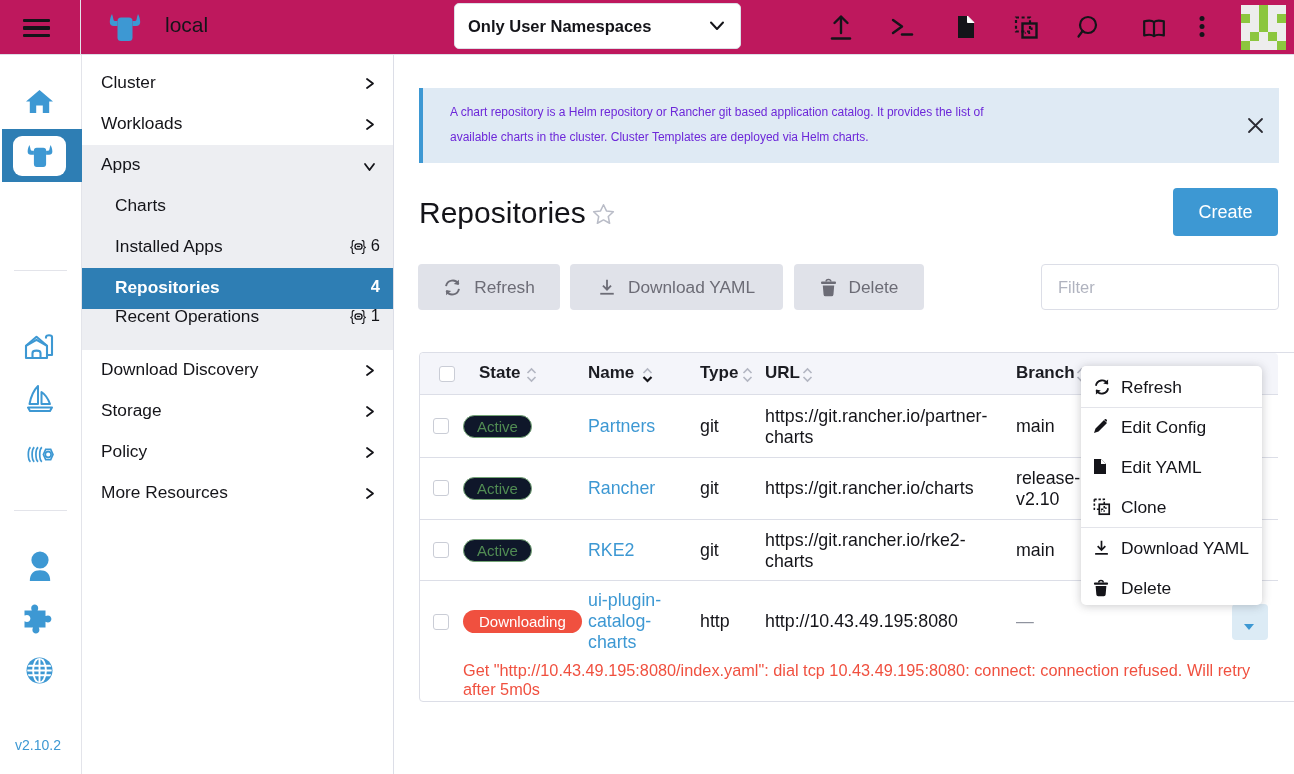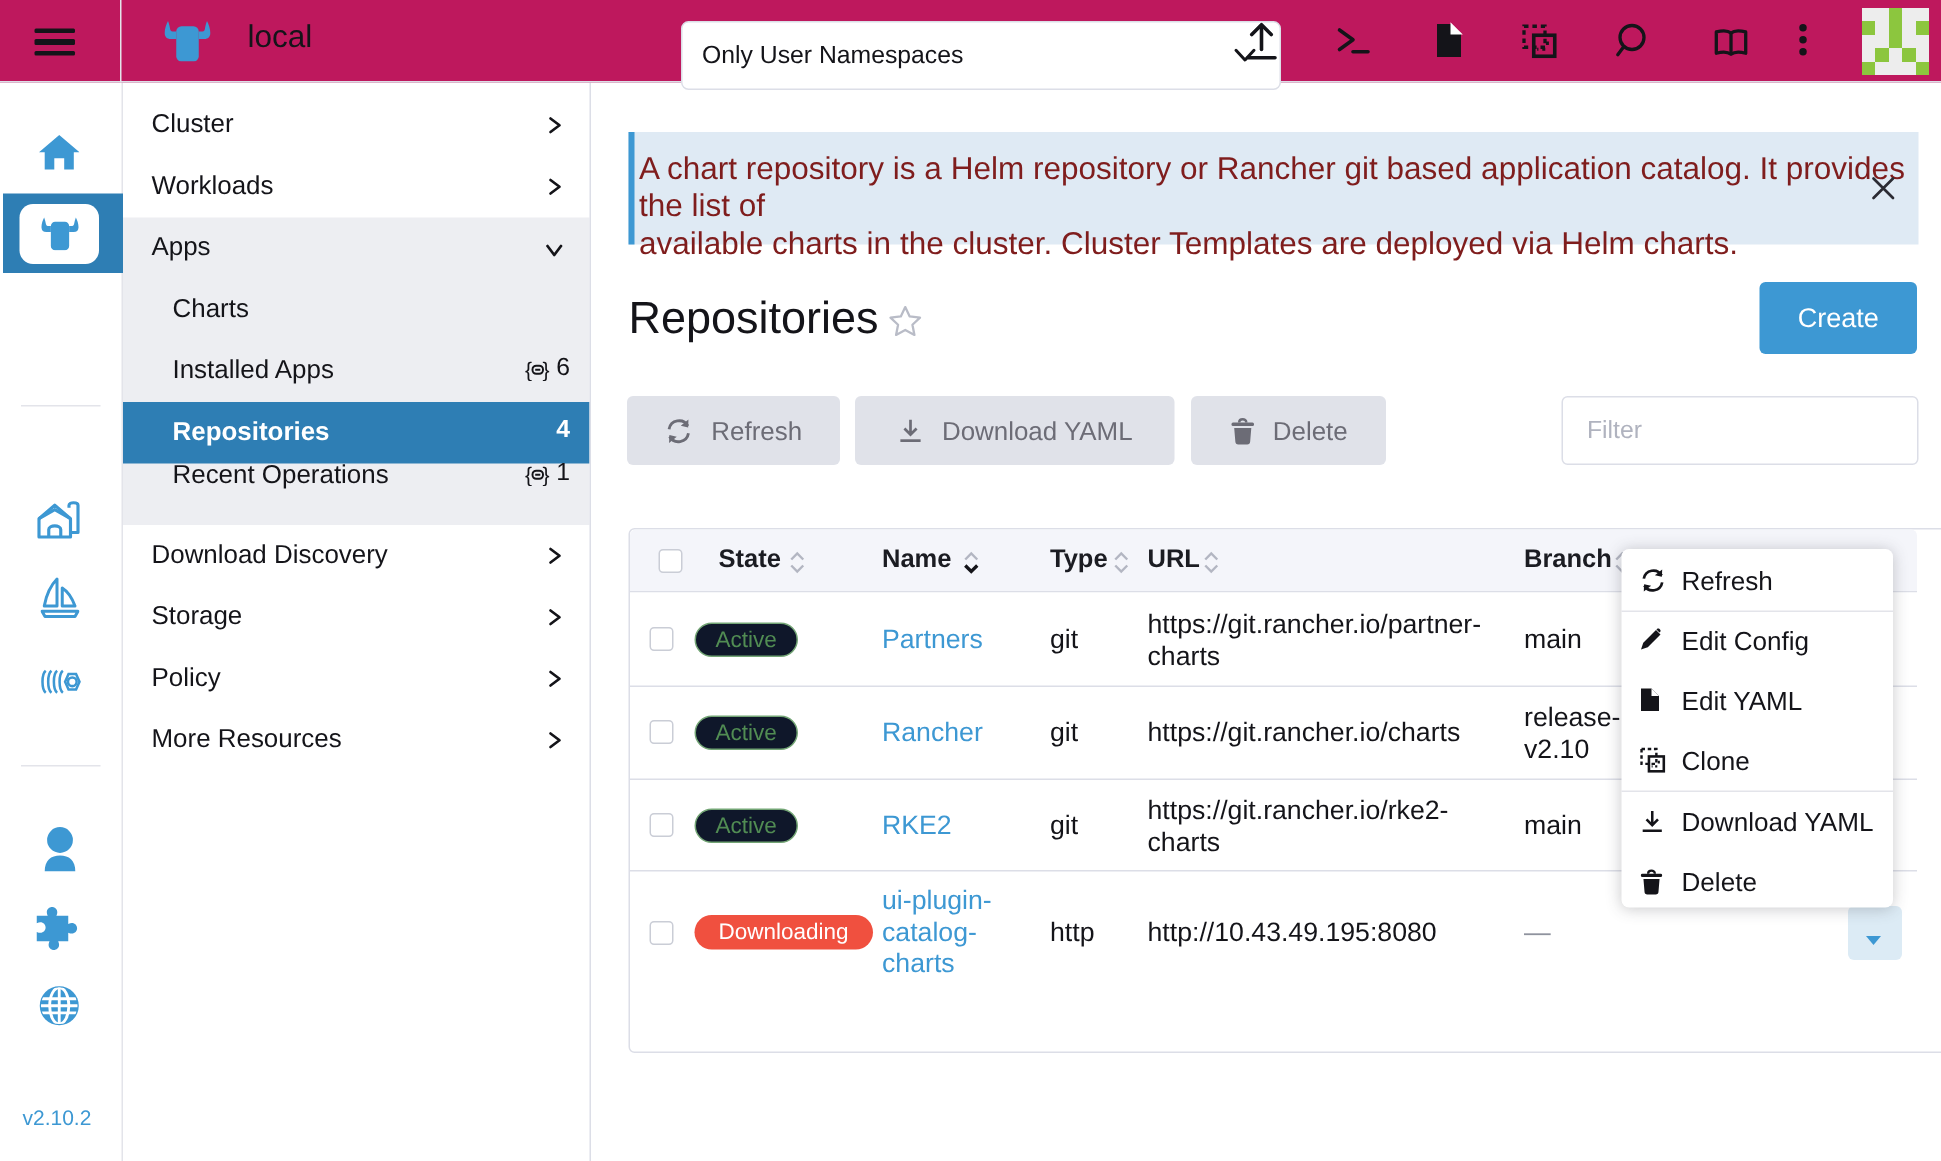--- a/index.html
+++ b/index.html
@@ -15,8 +15,8 @@
 #hdrsep { position:absolute; left:80px; top:0; width:1px; height:55px; background:#e3e4ea; }
 #logo { position:absolute; left:109px; top:13px; }
 #envname { position:absolute; left:165px; top:13px; font-size:21px; color:#141419; }
-#nsselect { position:absolute; left:454px; top:14px; width:400px; height:46px; border:1px solid #dcdee7;
-  border-radius:5px; background:#fff; }
+#nsselect { position:absolute; left:454px; top:3px; width:287px; height:46px; border:1px solid #dcdee7;
+  border-radius:5px; background:#fff;font-weight:bold; }
 #nsselect span { position:absolute; left:13px; top:13px; font-size:16.5px; color:#141419; }
 #nsselect svg { position:absolute; right:15px; top:16px; }
 .hicon { position:absolute; top:13px; }

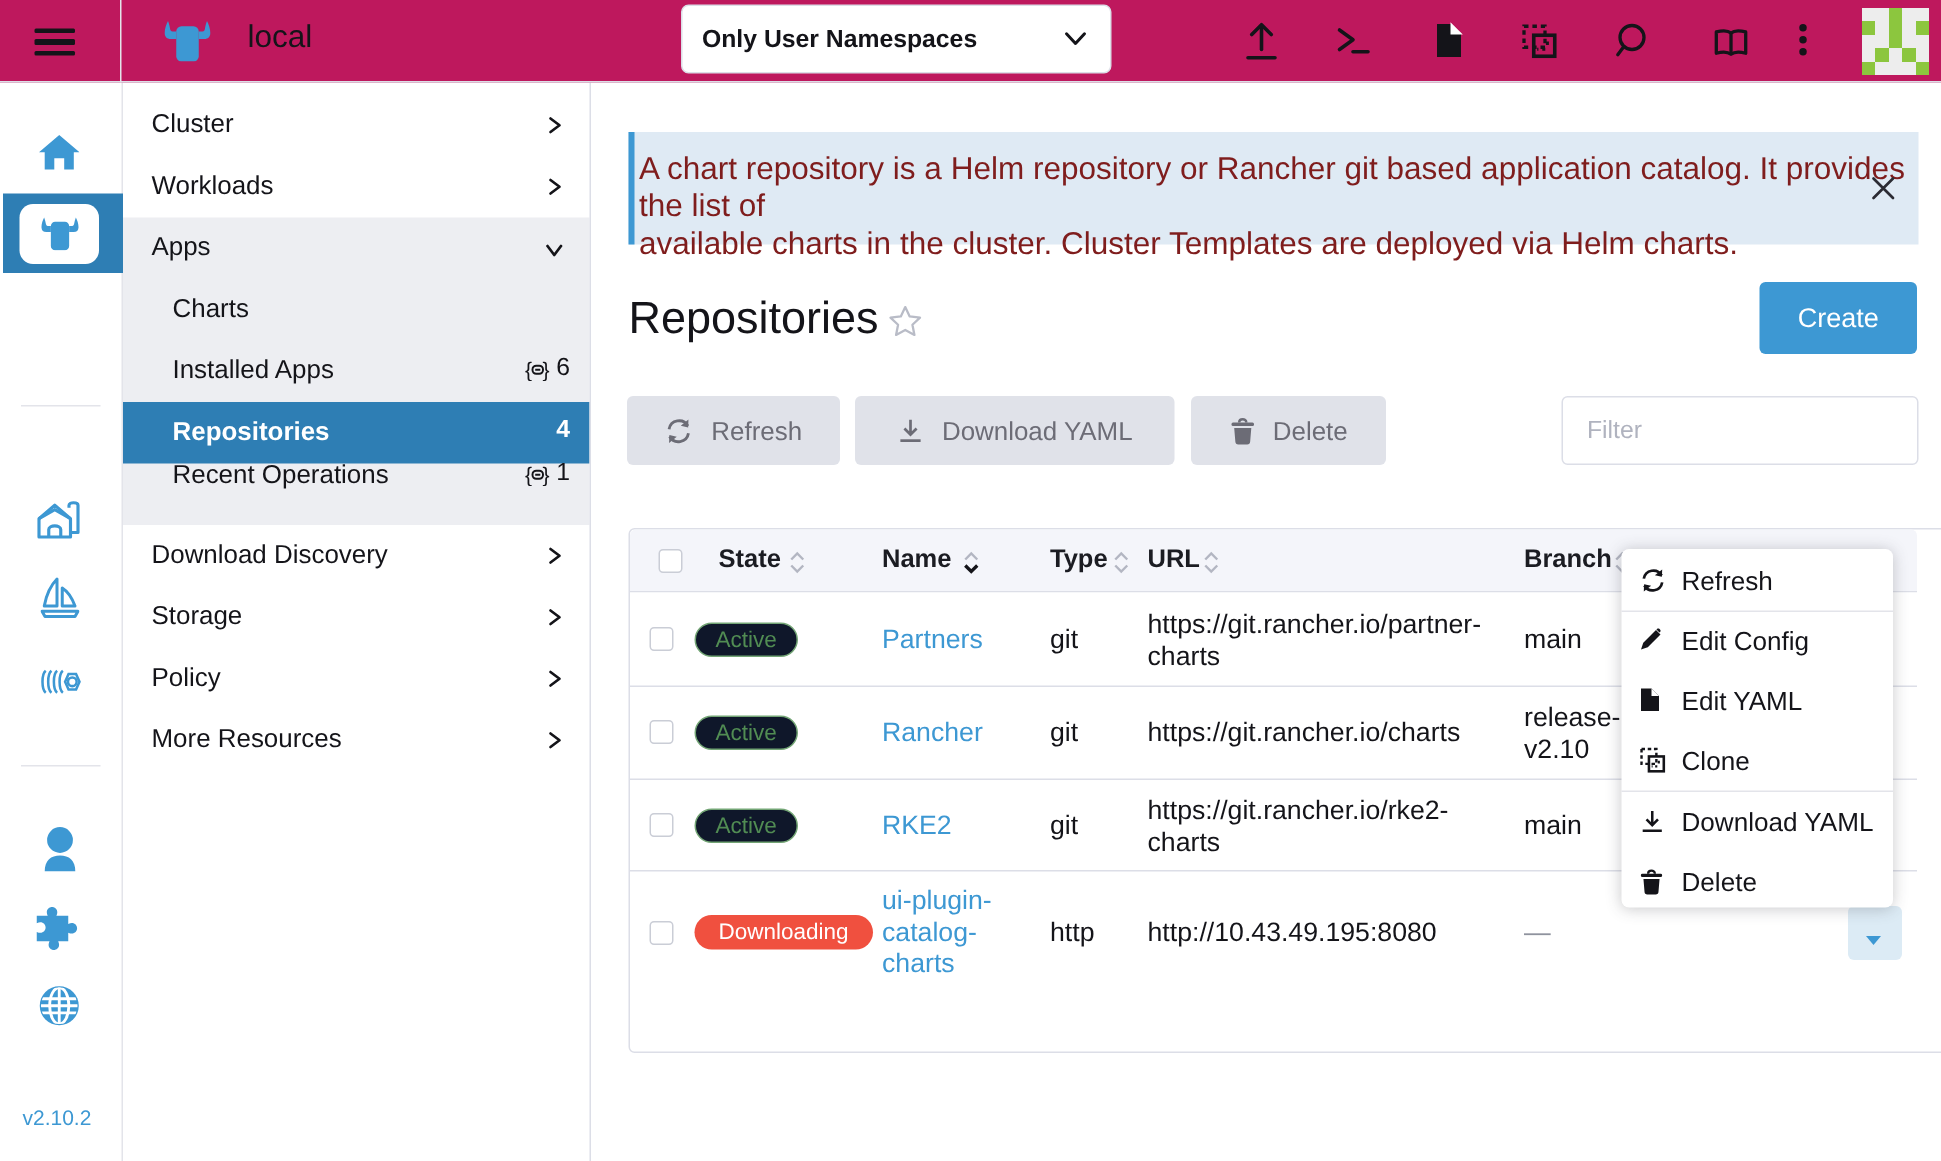--- a/index.html
+++ b/index.html
@@ -48,7 +48,7 @@
 #main { position:absolute; left:394px; top:56px; width:900px; height:718px; background:#fff; }
 #banner { position:absolute; left:25px; top:32px; width:860px; height:75px; background:#dfeaf4;
   border-left:4px solid #3d98d3; }
-#banner .txt { position:absolute; left:3px; top:12px; font-size:21px; line-height:25px; color:#7f1d1d; }
+#banner .txt { position:absolute; left:27px; top:12px; font-size:12px; line-height:25px; color:#6d28d9; }
 #banner .close { position:absolute; right:14px; top:28px; }
 #pagetitle { position:absolute; left:25px; top:140px; font-size:30px; color:#141419; }
 #star { position:absolute; left:198px; top:147px; }

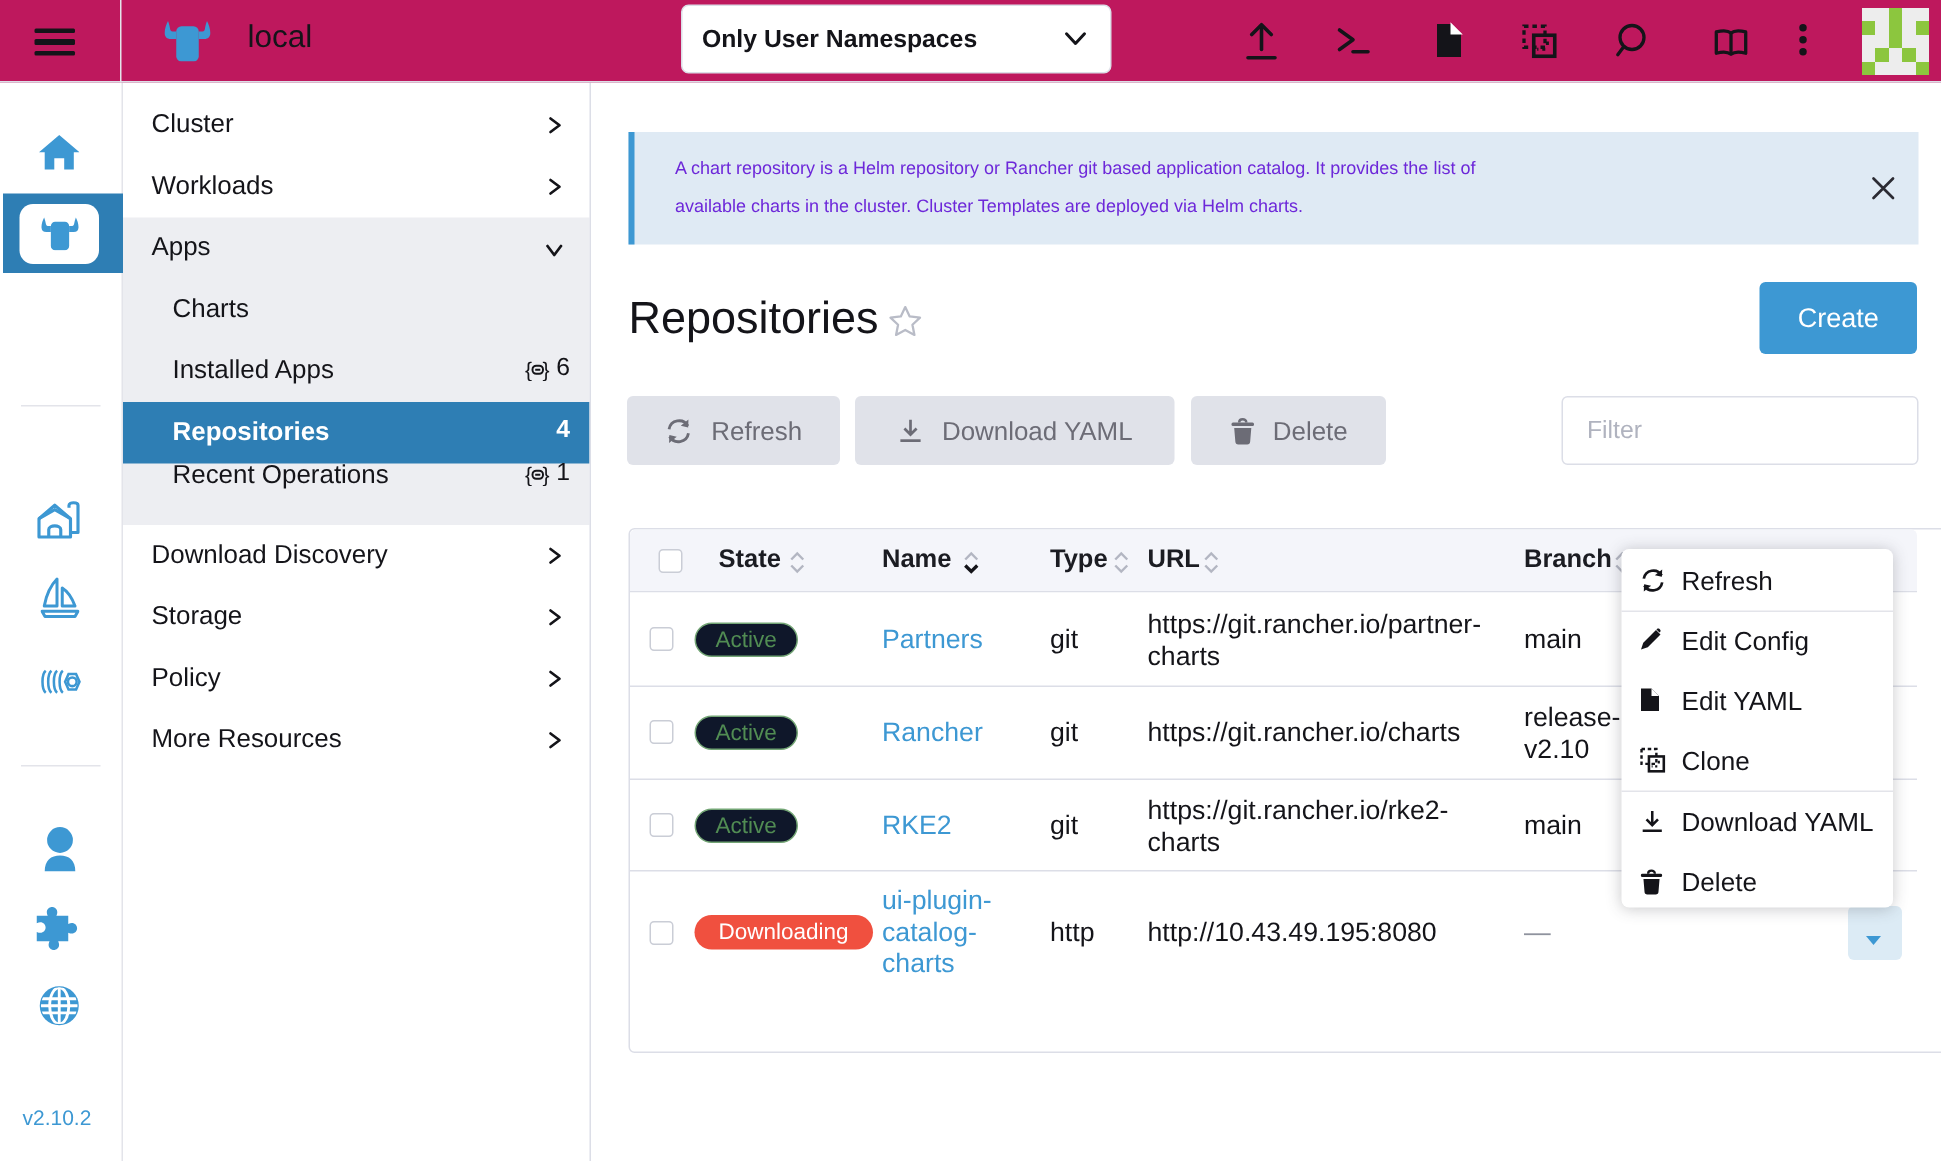--- a/index.html
+++ b/index.html
@@ -402,6 +402,7 @@
             <path d="M0,0 h10 l-5,6 Z" fill="#3d98d3"></path>
           </svg>
         </div>
+      <div id="err">Get "http://10.43.49.195:8080/index.yaml": dial tcp 10.43.49.195:8080: connect: connection refused. Will retry<br>after 5m0s</div>
     </div>
   </div>
 </div>

